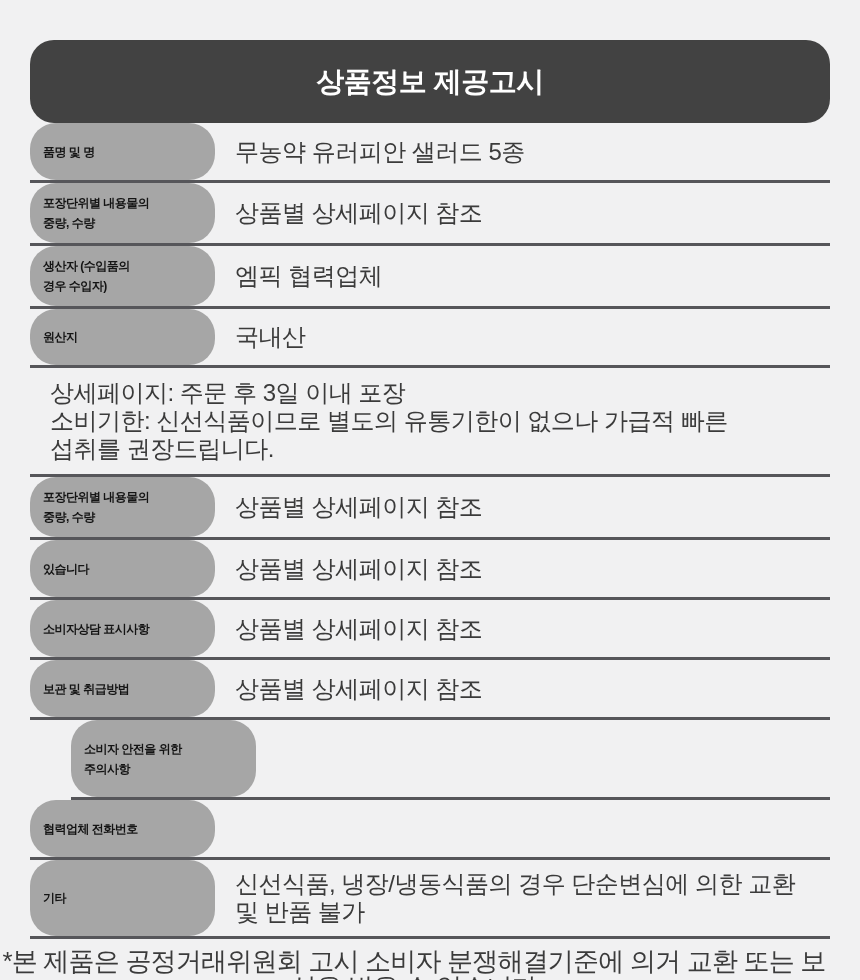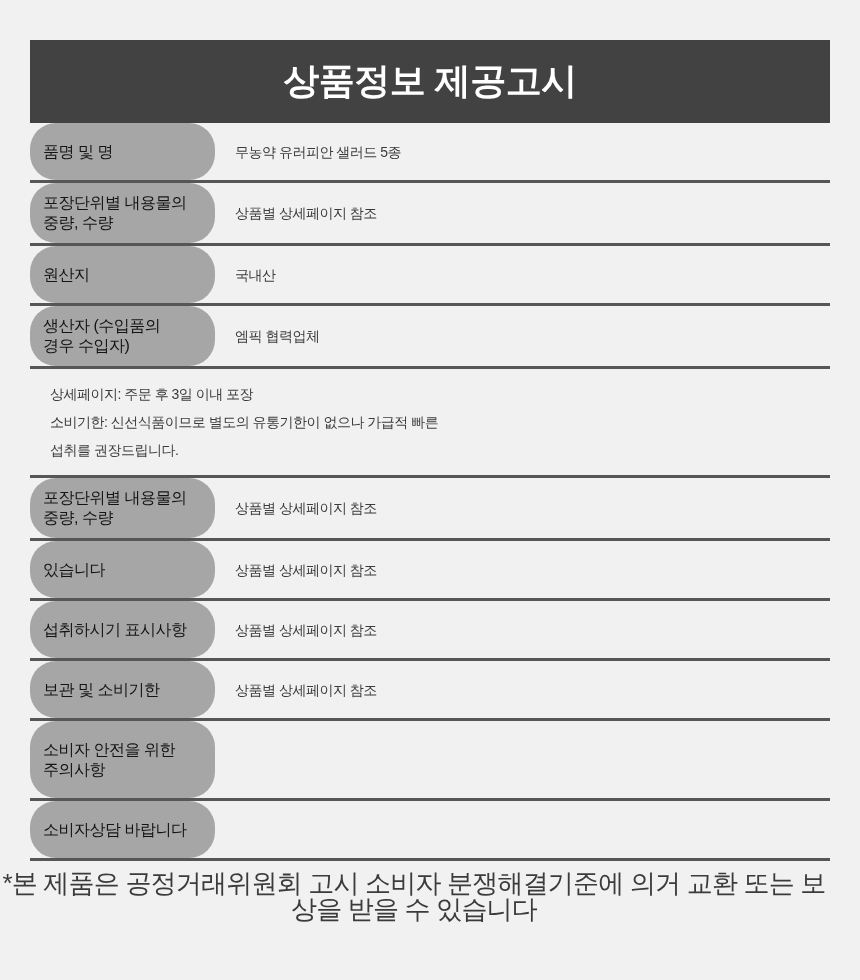--- a/index.html
+++ b/index.html
@@ -25,9 +25,10 @@
     display: flex;
     align-items: center;
     justify-content: center;
-    font-size: 36px;
+    font-size: 28px;
     font-weight: 800;
     letter-spacing: -0.5px;
+    border-radius: 24px;
   }
   .table {
     width: 800px;

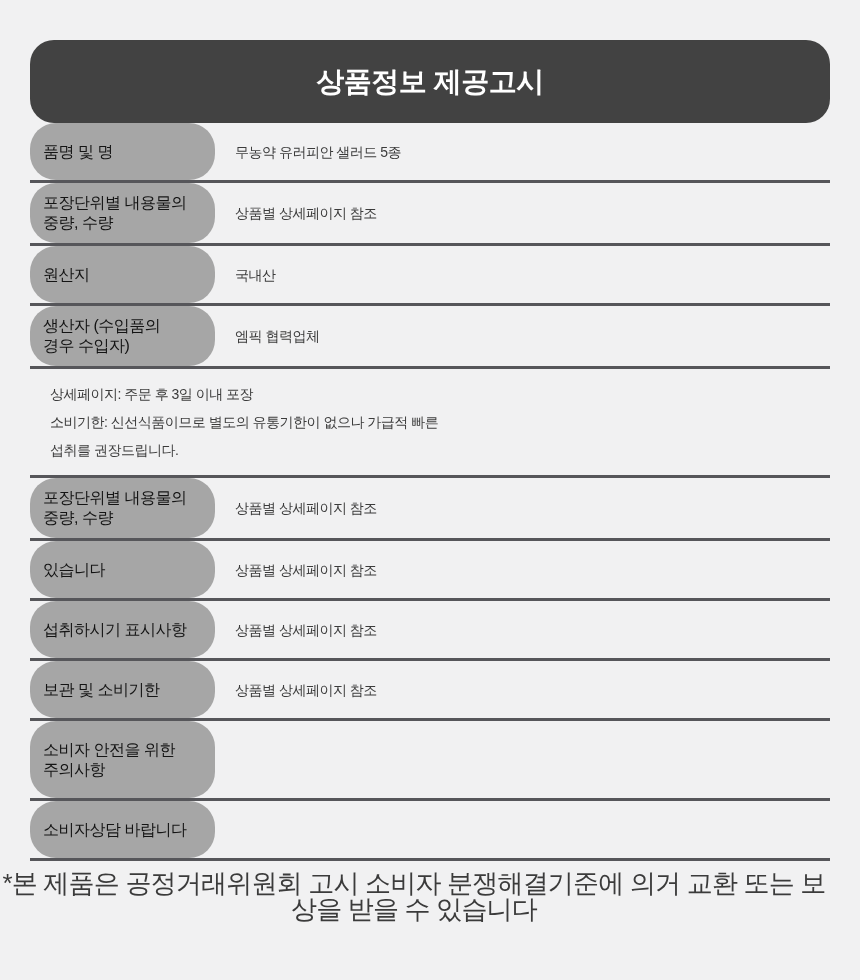--- a/index.html
+++ b/index.html
@@ -54,8 +54,8 @@
     flex: 0 0 185px;
     background: #a6a6a6;
     color: #141414;
-    font-size: 16px;
-    font-weight: normal;
+    font-size: 12px;
+    font-weight: bold;
     line-height: 20px;
     letter-spacing: -0.5px;
     padding: 10px 8px 10px 13px;

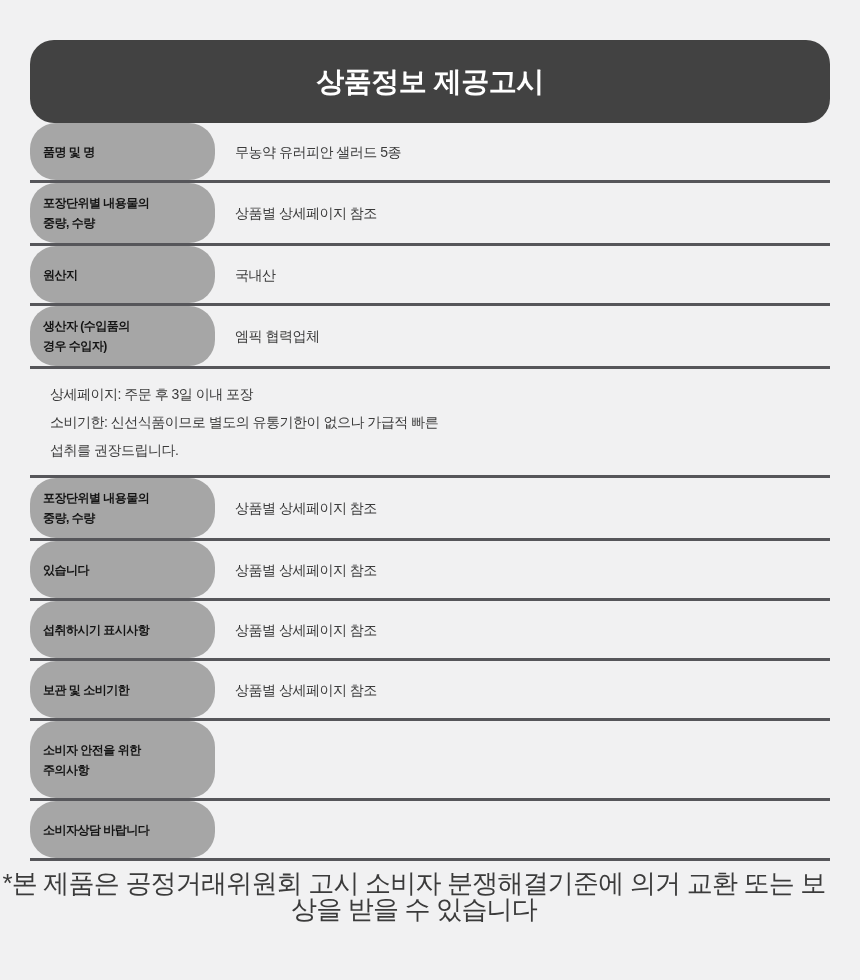--- a/index.html
+++ b/index.html
@@ -64,7 +64,7 @@
   .value {
     flex: 1;
     color: #3b3b3b;
-    font-size: 14px;
+    font-size: 24px;
     font-weight: 400;
     line-height: 28px;
     letter-spacing: -0.5px;

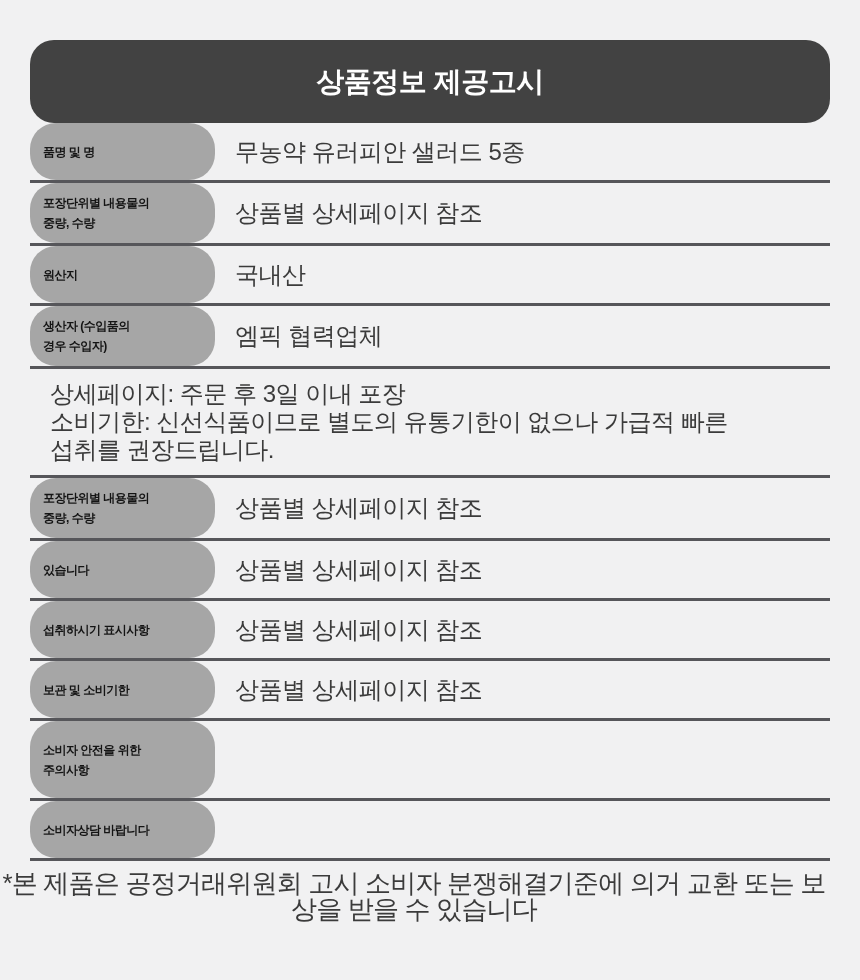--- a/index.html
+++ b/index.html
@@ -100,13 +100,13 @@
         <div class="cell value">상품별 상세페이지 참조</div>
       </div>
       <div class="row">
-        <div class="cell label">원산지</div>
-        <div class="cell value">국내산</div>
-      </div>
-      <div class="row">
         <div class="cell label">생산자 (수입품의
 경우 수입자)</div>
         <div class="cell value">엠픽 협력업체</div>
+      </div>
+      <div class="row">
+        <div class="cell label">원산지</div>
+        <div class="cell value">국내산</div>
       </div>
       <div class="row">
         <div class="cell value">상세페이지: 주문 후 3일 이내 포장

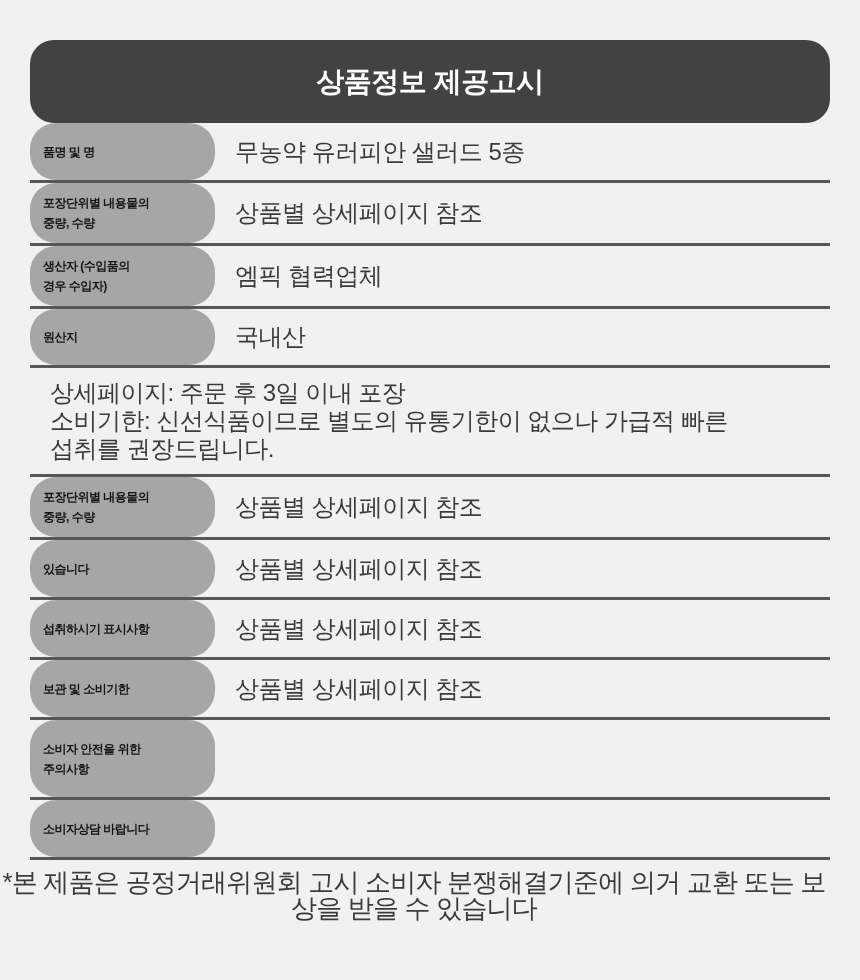--- a/index.html
+++ b/index.html
@@ -123,7 +123,7 @@
         <div class="cell value">상품별 상세페이지 참조</div>
       </div>
       <div class="row">
-        <div class="cell label">섭취하시기 표시사항</div>
+        <div class="cell label">소비자상담 표시사항</div>
         <div class="cell value">상품별 상세페이지 참조</div>
       </div>
       <div class="row">

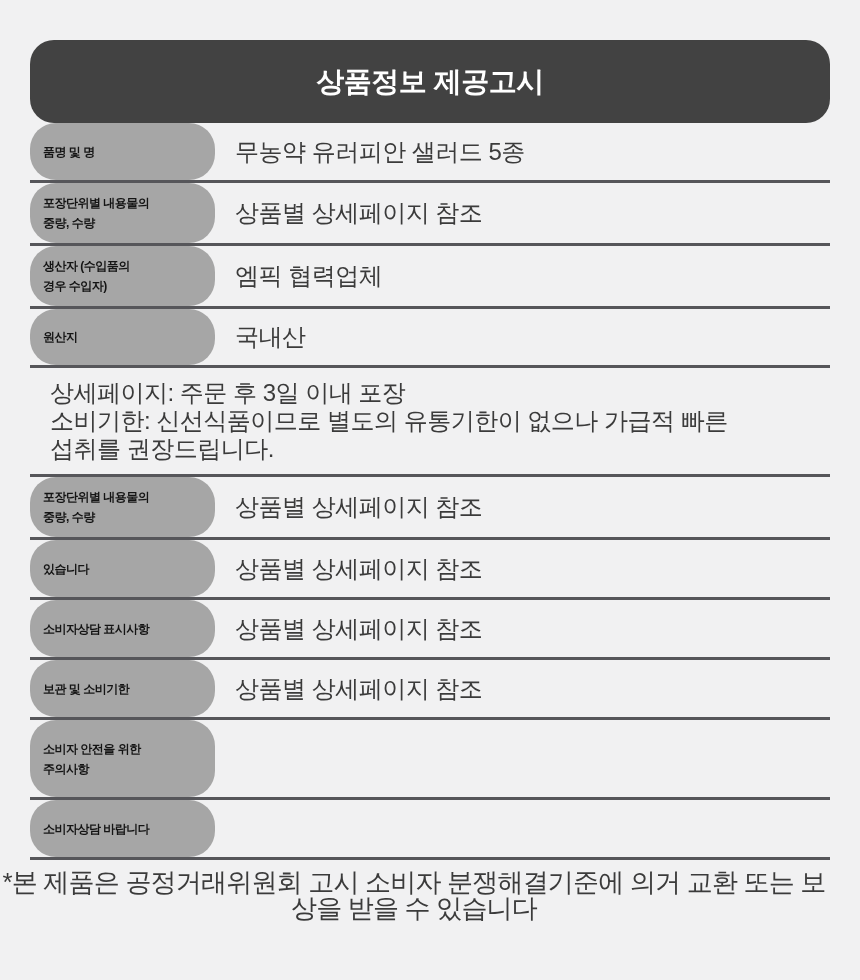--- a/index.html
+++ b/index.html
@@ -127,7 +127,7 @@
         <div class="cell value">상품별 상세페이지 참조</div>
       </div>
       <div class="row">
-        <div class="cell label">보관 및 소비기한</div>
+        <div class="cell label">보관 및 취급방법</div>
         <div class="cell value">상품별 상세페이지 참조</div>
       </div>
       <div class="row">

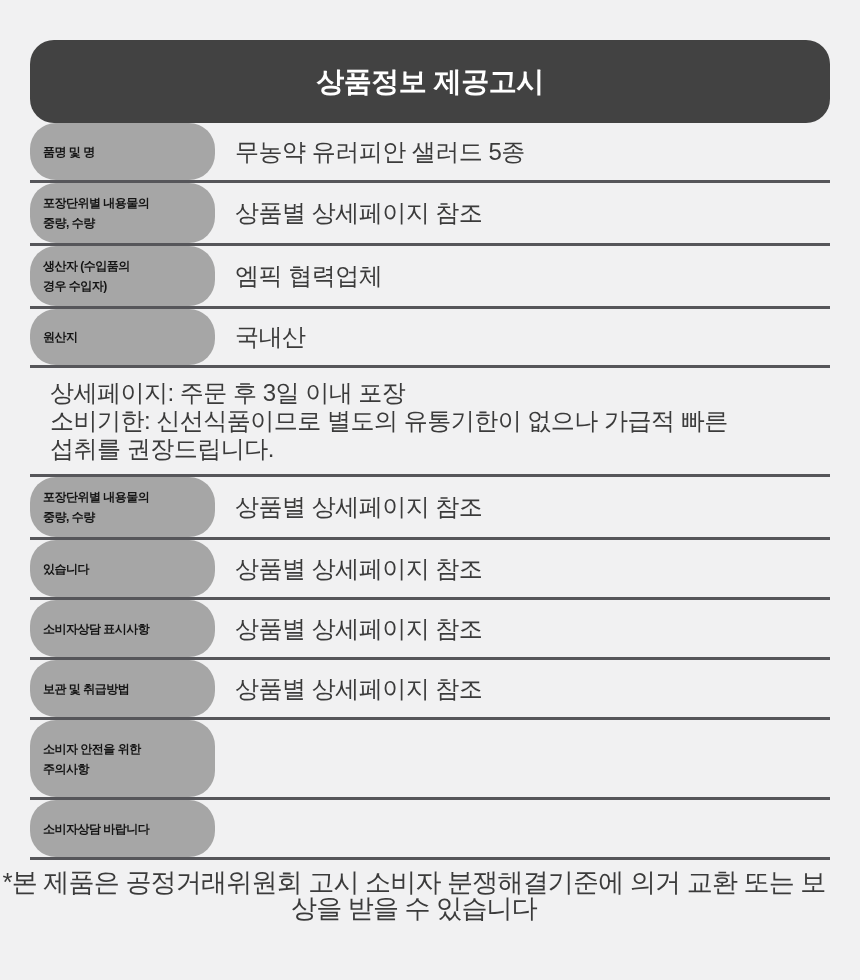--- a/index.html
+++ b/index.html
@@ -42,7 +42,7 @@
   .row:nth-child(4)  { min-height: 59px; }
   .row:nth-child(5)  { min-height: 109px; }
   .row:nth-child(6)  { min-height: 61px; }
-  .row:nth-child(10) { min-height: 80px; }
+  .row:nth-child(10) { min-height: 80px; margin-left: 41px; }
   .row:nth-child(12) { min-height: 58px; }
   .cell {
     display: flex;

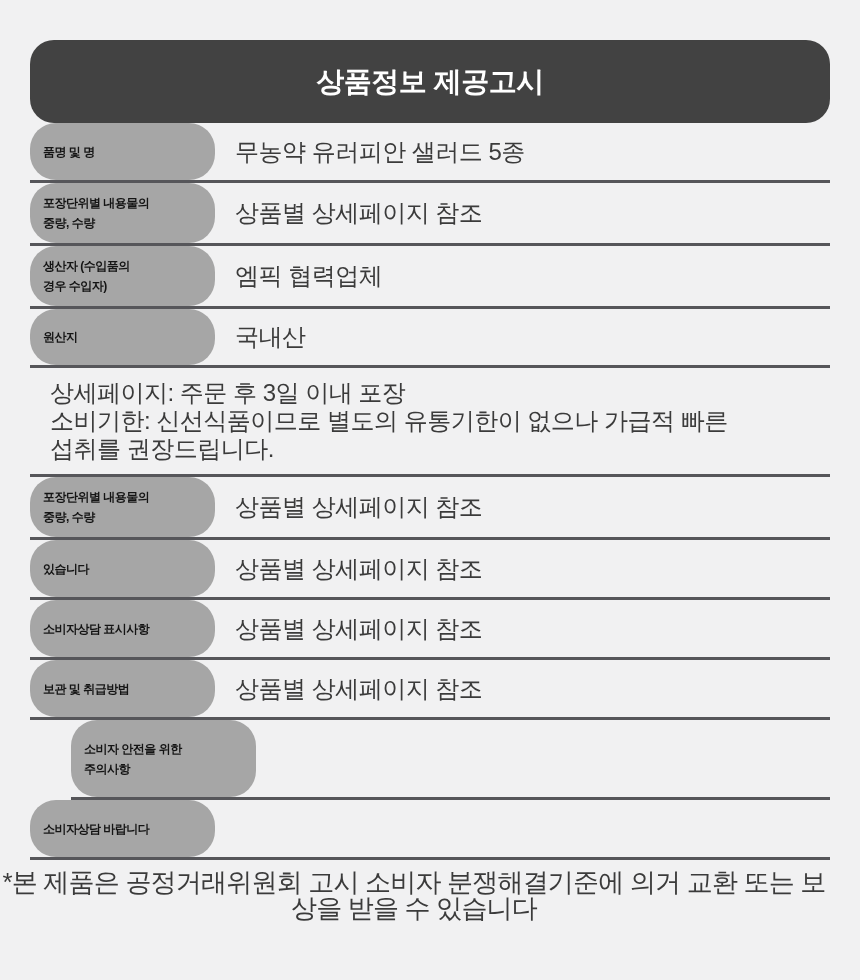--- a/index.html
+++ b/index.html
@@ -135,7 +135,7 @@
 주의사항</div>
       </div>
       <div class="row">
-        <div class="cell label">소비자상담 바랍니다</div>
+        <div class="cell label">협력업체 전화번호</div>
       </div>
     </div>
 

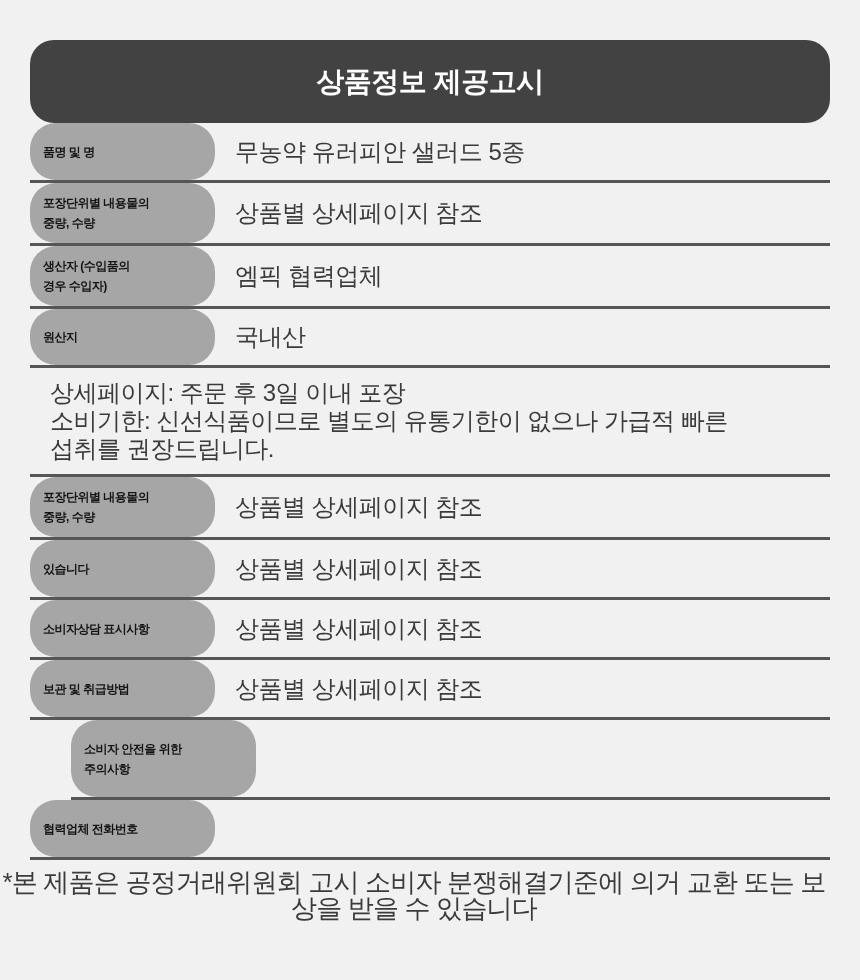--- a/index.html
+++ b/index.html
@@ -137,6 +137,10 @@
       <div class="row">
         <div class="cell label">협력업체 전화번호</div>
       </div>
+      <div class="row">
+        <div class="cell label">기타</div>
+        <div class="cell value">신선식품, 냉장/냉동식품의 경우 단순변심에 의한 교환 및 반품 불가</div>
+      </div>
     </div>
 
     <div class="footnote">*본 제품은 공정거래위원회 고시 소비자 분쟁해결기준에 의거 교환 또는 보상을 받을 수 있습니다</div>

